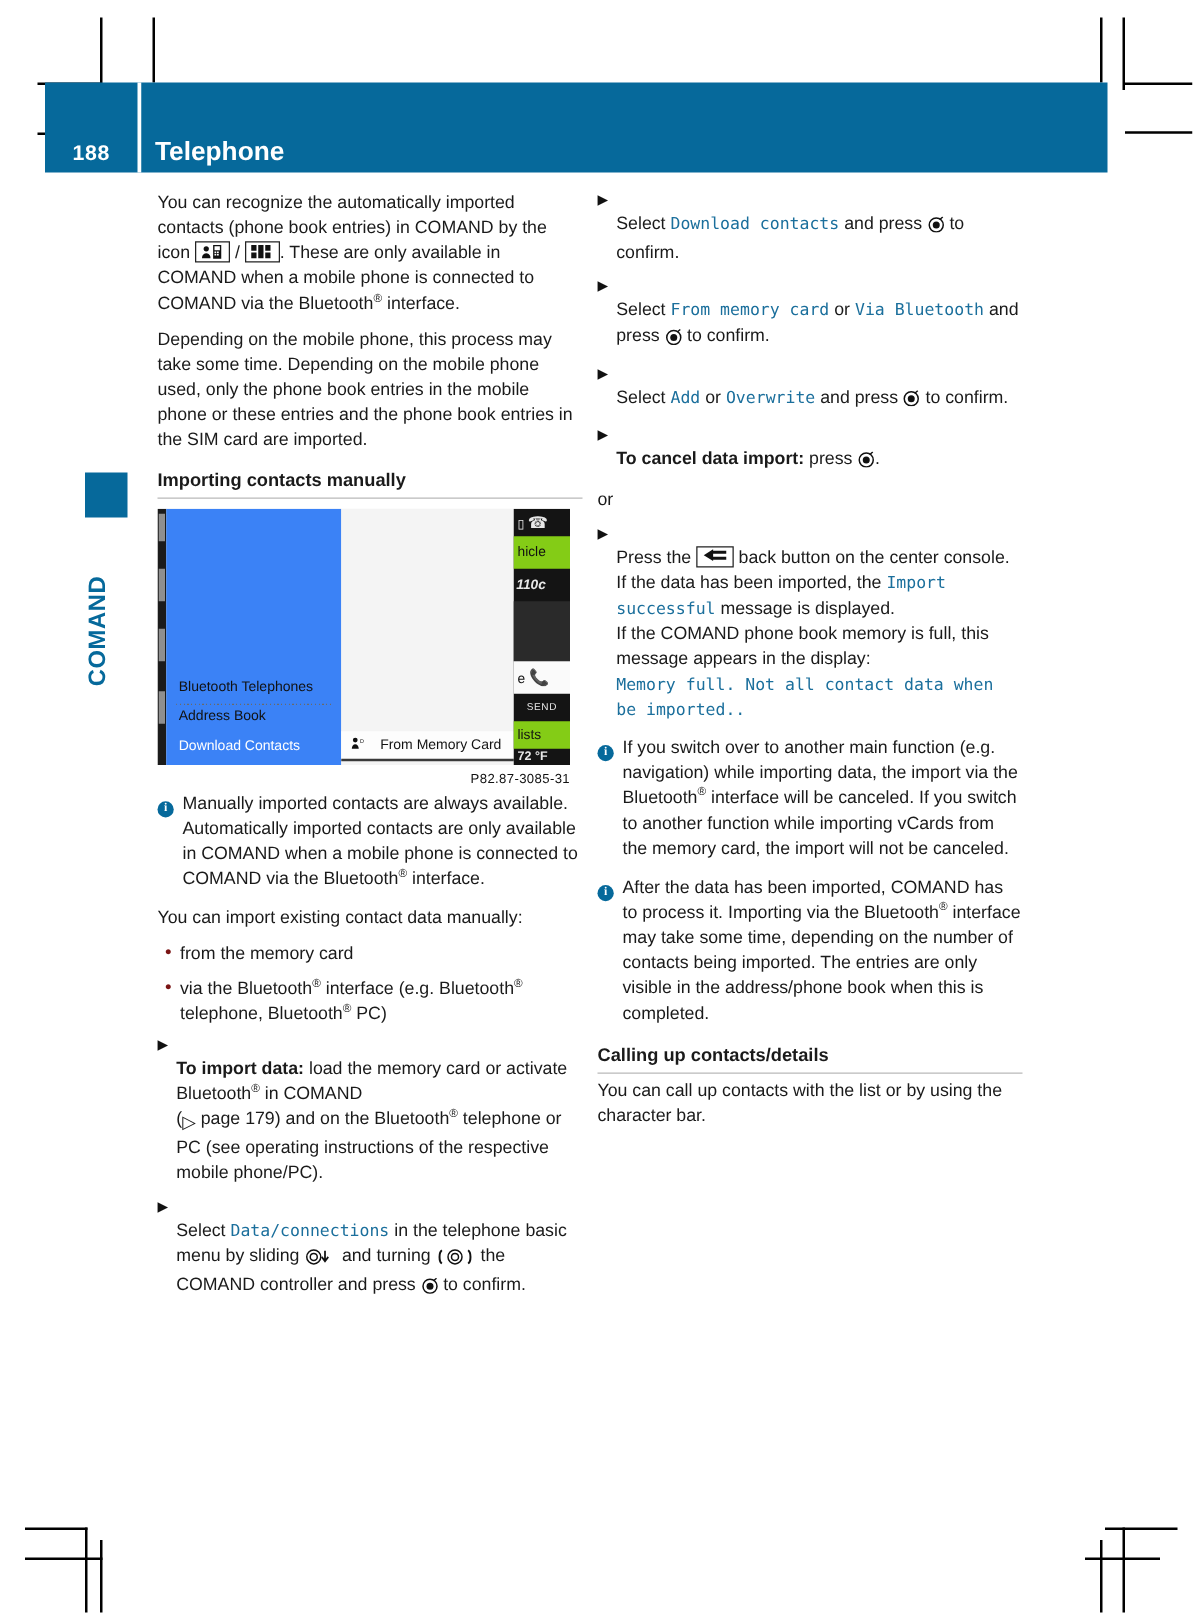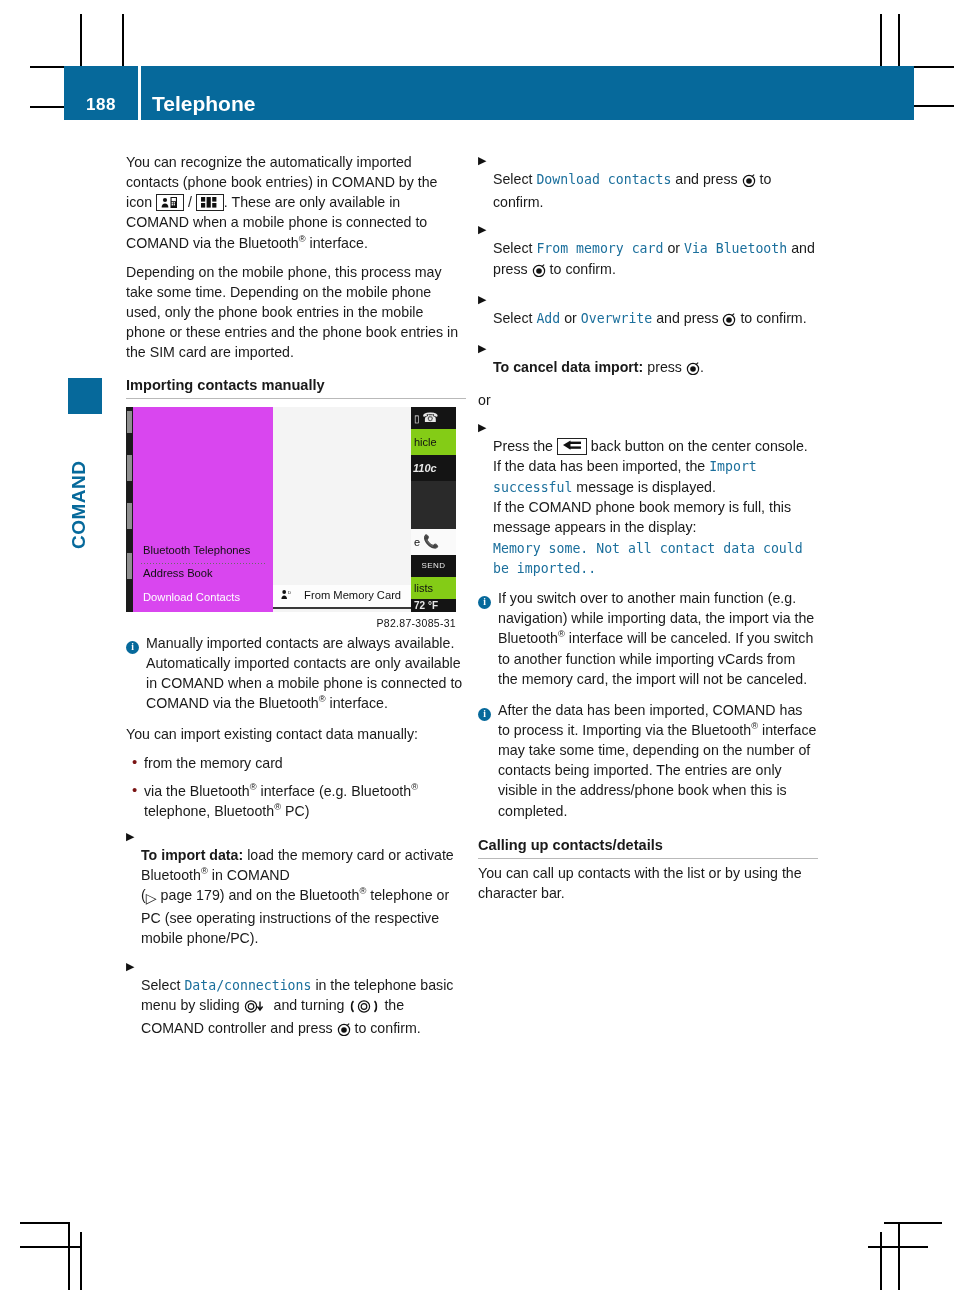--- a/index.html
+++ b/index.html
@@ -18,7 +18,7 @@
 
   
   .header {
-    position:absolute; left:64px; top:66px; width:850px; height:54px;
+    position:absolute; left:36px; top:66px; width:850px; height:72px;
     background: var(--brand);
   }
   .header .pagenum {

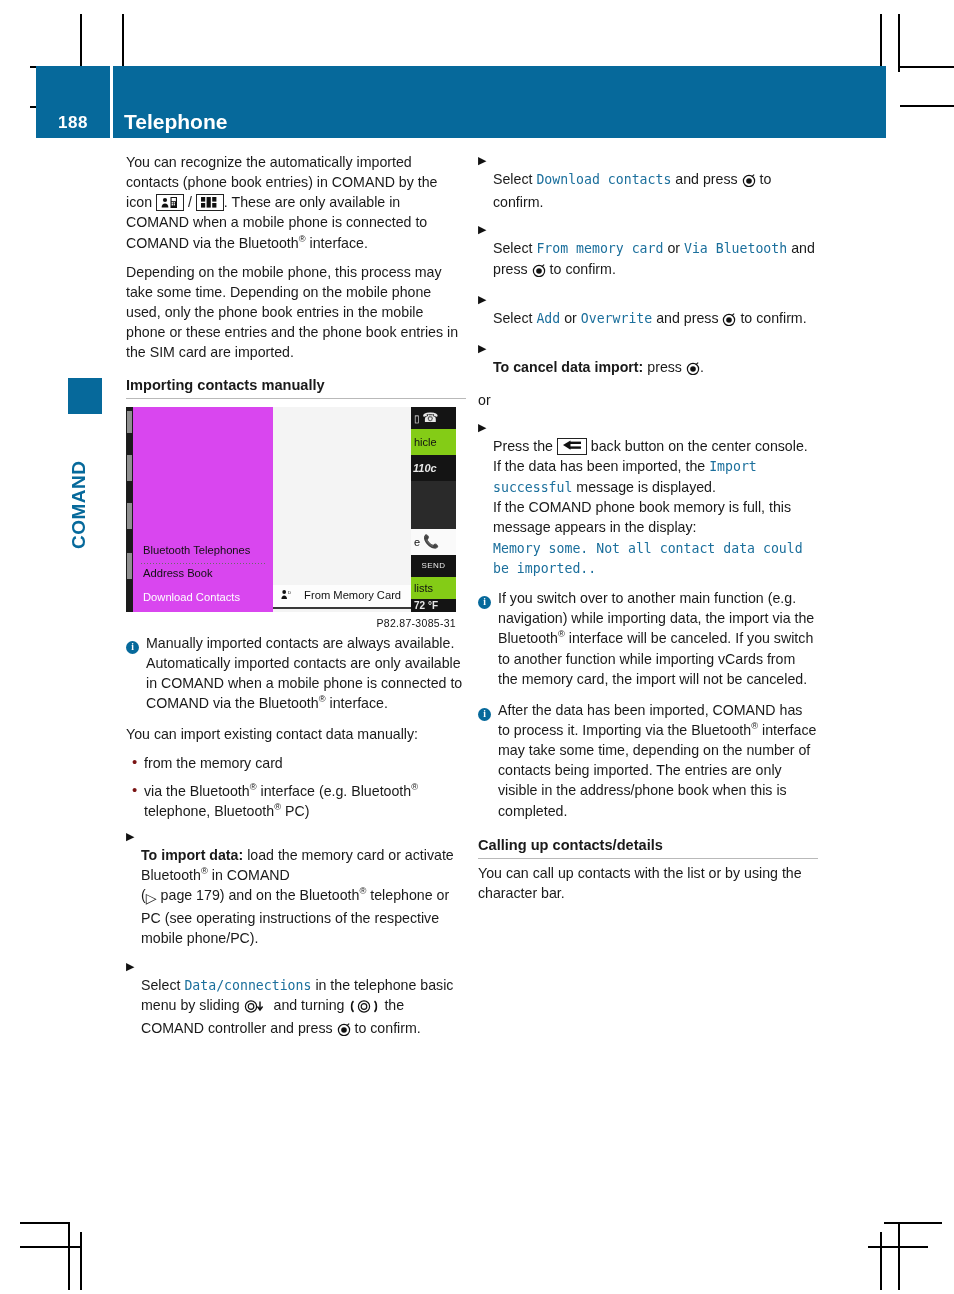--- a/index.html
+++ b/index.html
@@ -116,7 +116,7 @@
   .cm-leftbar span { position:absolute; left:1px; width:5px; background:#8f8f8f; }
   .cm-menu {
     position:absolute; left:7px; top:0; width:140px; height:100%;
-    background:#d946ef;
+    background:#3b82f6;
   }
   .cm-menu .mi {
     position:absolute; left:10px; font-size:11.2px; color:#111; white-space:nowrap;

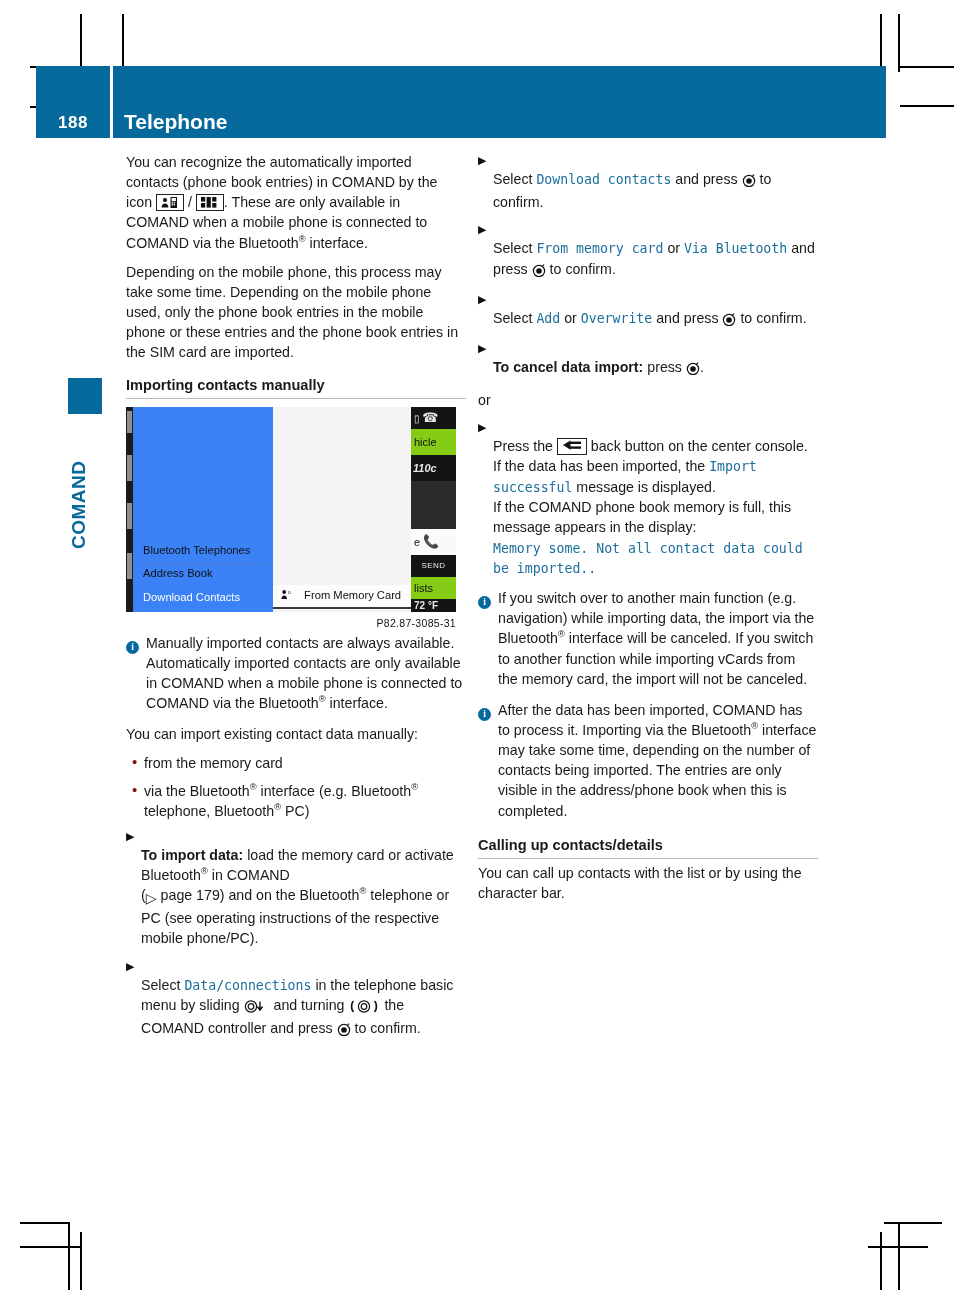--- a/index.html
+++ b/index.html
@@ -351,7 +351,7 @@
       <span>back button on the center console.</span><br>
       <span>If the data has been imported, the</span> <span class="mono" style="color: rgb(27, 111, 156);">Import successful</span> <span>message is displayed.</span><br>
       <span>If the COMAND phone book memory is full, this message appears in the display:</span><br>
-      <span class="mono" style="color: rgb(27, 111, 156);">Memory some. Not all contact data could be imported..</span></div>
+      <span class="mono" style="color: rgb(27, 111, 156);">Memory full. Not all contact data when be imported..</span></div>
   </div>
 
   <div class="note">

